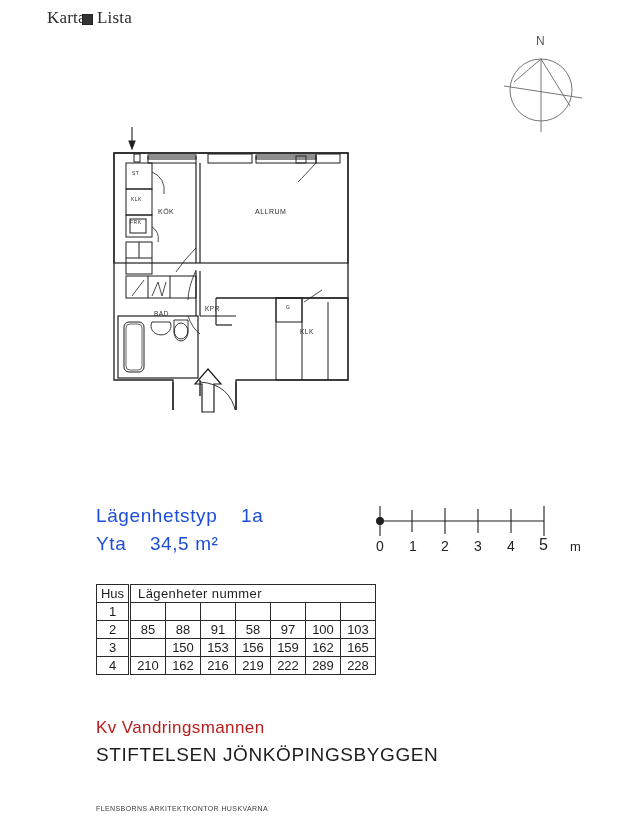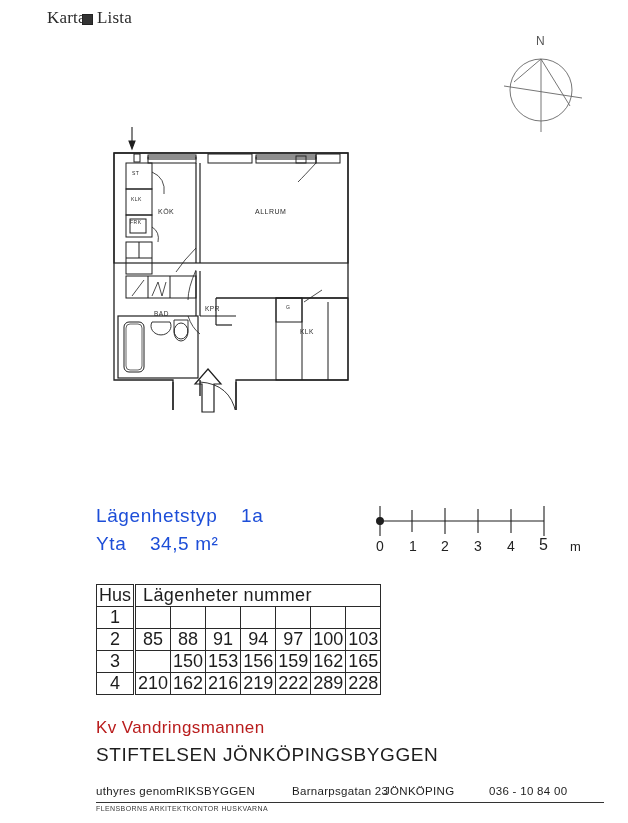--- a/index.html
+++ b/index.html
@@ -112,7 +112,7 @@
     left: 96px; top: 584px;
     border-collapse: collapse;
     font-family: "Liberation Sans", sans-serif;
-    font-size: 18px;
+    font-size: 13px;
     color: #1d1d1d;
   }
   #aptTable td, #aptTable th {

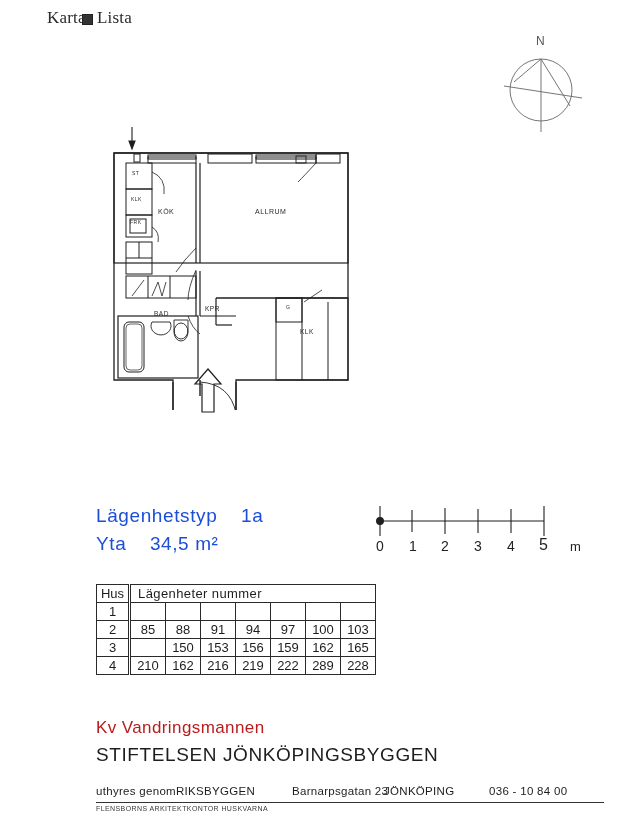--- a/index.html
+++ b/index.html
@@ -360,7 +360,7 @@
       <td class="num-col dbl-left">85</td>
       <td class="num-col">88</td>
       <td class="num-col">91</td>
-      <td class="num-col">94</td>
+      <td class="num-col">58</td>
       <td class="num-col">97</td>
       <td class="num-col">100</td>
       <td class="num-col">103</td>

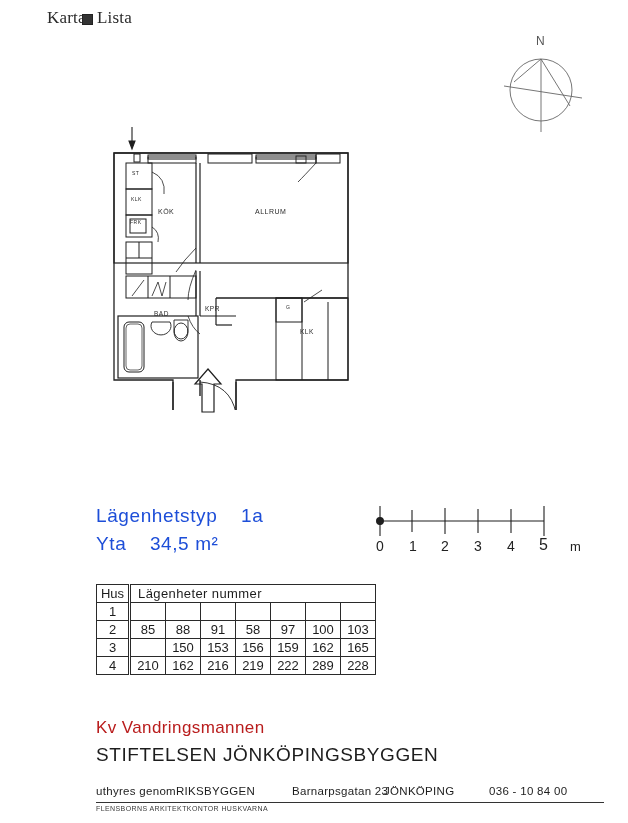--- a/index.html
+++ b/index.html
@@ -392,13 +392,6 @@
   <div id="kv-line">Kv Vandringsmannen</div>
   <div id="stiftelsen-line">STIFTELSEN JÖNKÖPINGSBYGGEN</div>
 
-  <div id="footer-row">
-    <span id="f-uthyres">uthyres genom</span>
-    <span id="f-riksbyggen">RIKSBYGGEN</span>
-    <span id="f-address">Barnarpsgatan 23</span>
-    <span id="f-city">JÖNKÖPING</span>
-    <span id="f-phone">036 - 10 84 00</span>
-  </div>
 
   <div id="architect">FLENSBORNS ARKITEKTKONTOR HUSKVARNA</div>
 </div>

